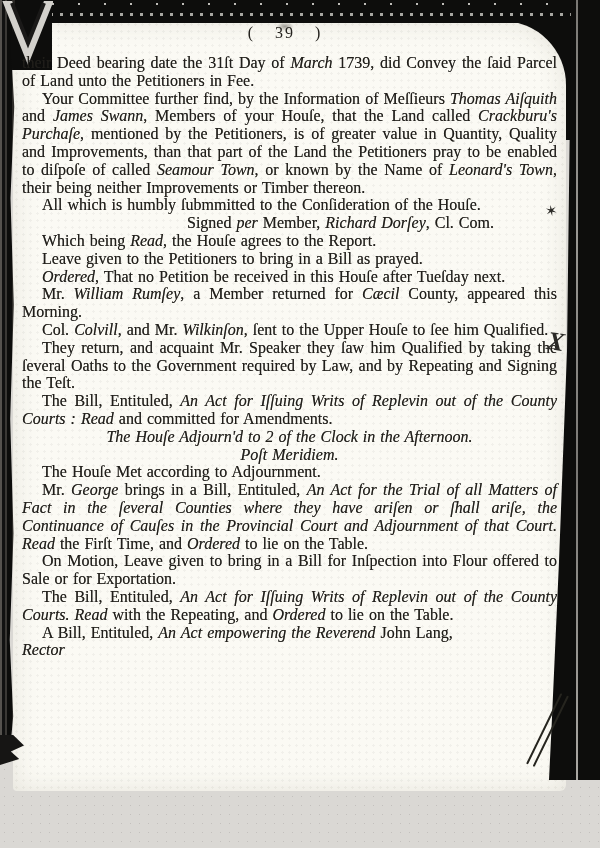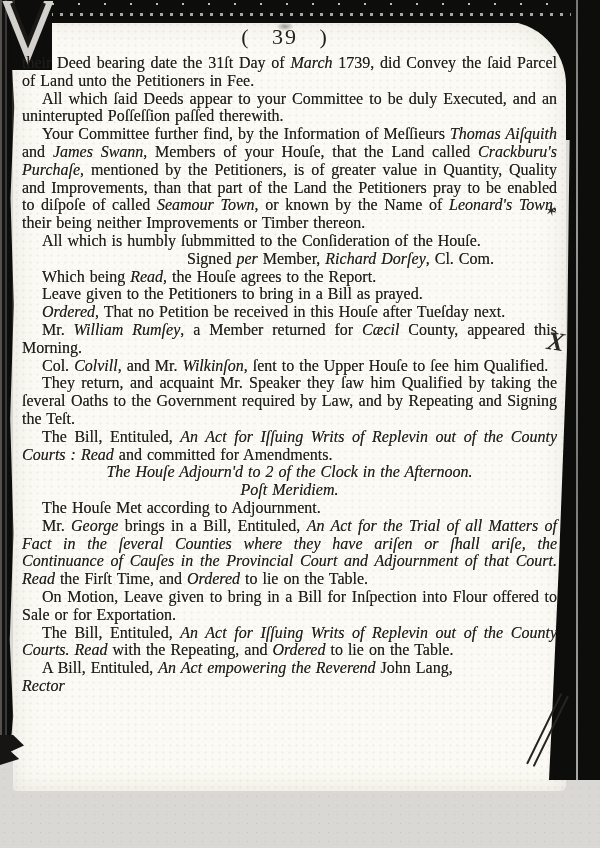--- a/index.html
+++ b/index.html
@@ -60,7 +60,7 @@
   }
   .page-num{
     position:absolute;left:0;right:30px;top:24px;z-index:4;text-align:center;
-    font-size:22px;color:#24221e;word-spacing:14px;letter-spacing:2px;
+    font-size:16px;color:#24221e;word-spacing:14px;letter-spacing:2px;
   }
   .smudge{position:absolute;left:276px;top:22px;width:18px;height:9px;z-index:4;border-radius:50%;
     background:radial-gradient(rgba(70,66,58,.5),rgba(70,66,58,0) 70%);filter:blur(.5px);}

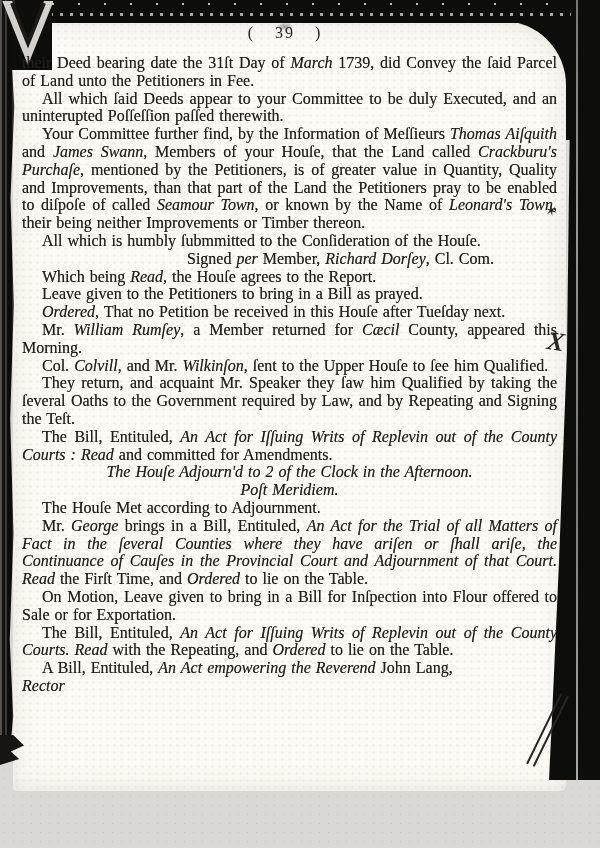--- a/index.html
+++ b/index.html
@@ -110,7 +110,6 @@
 
   <div class="text-block">
       <p class="cont"><span>their Deed bearing date the 31ſt Day of </span><span class="it">March</span><span> 1739, did Convey the ſaid Parcel of Land unto the Petitioners in Fee.</span></p>
-      <p class="ind"><span>All which ſaid Deeds appear to your Committee to be duly Executed, and an uninterupted Poſſeſſion paſſed therewith.</span></p>
       <p class="ind"><span>Your Committee further find, by the Information of Meſſieurs </span><span class="it">Thomas Aiſquith</span><span> and </span><span class="it">James Swann</span><span>, Members of your Houſe, that the Land called </span><span class="it">Crackburu's Purchaſe</span><span>, mentioned by the Petitioners, is of greater value in Quantity, Quality and Improvements, than that part of the Land the Petitioners pray to be enabled to diſpoſe of called </span><span class="it">Seamour Town</span><span>, or known by the Name of </span><span class="it">Leonard's Town</span><span>, their being neither Improvements or Timber thereon.</span></p>
       <p class="ind"><span>All which is humbly ſubmmitted to the Conſideration of the Houſe.</span></p>
       <p class="signed"><span>Signed </span><span class="it">per</span><span> Member,  </span><span class="it">Richard Dorſey</span><span>, Cl. Com.</span></p>

